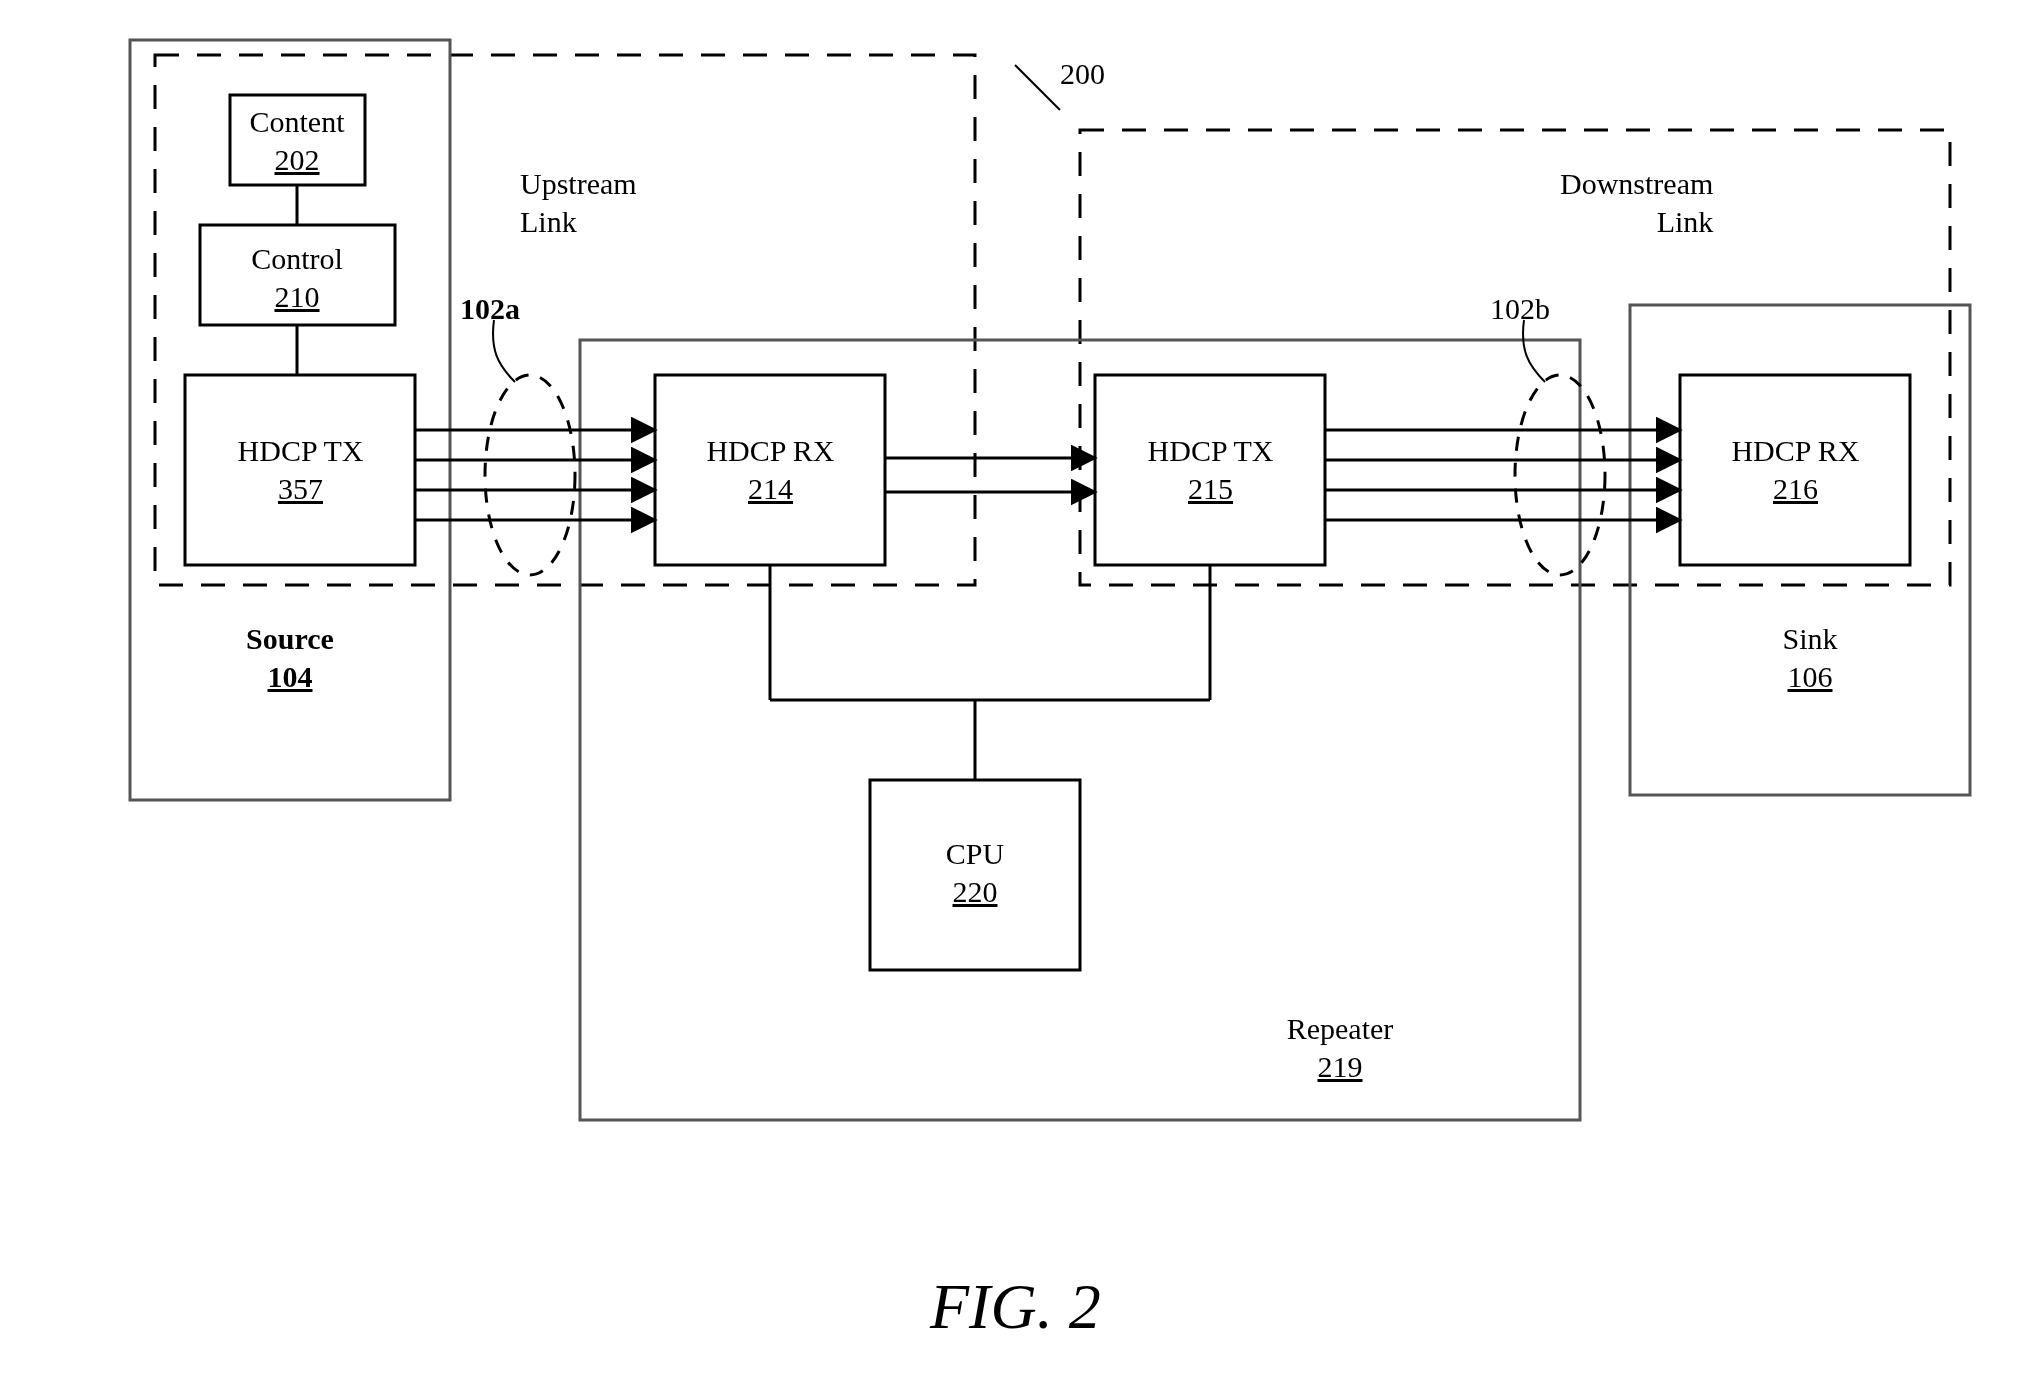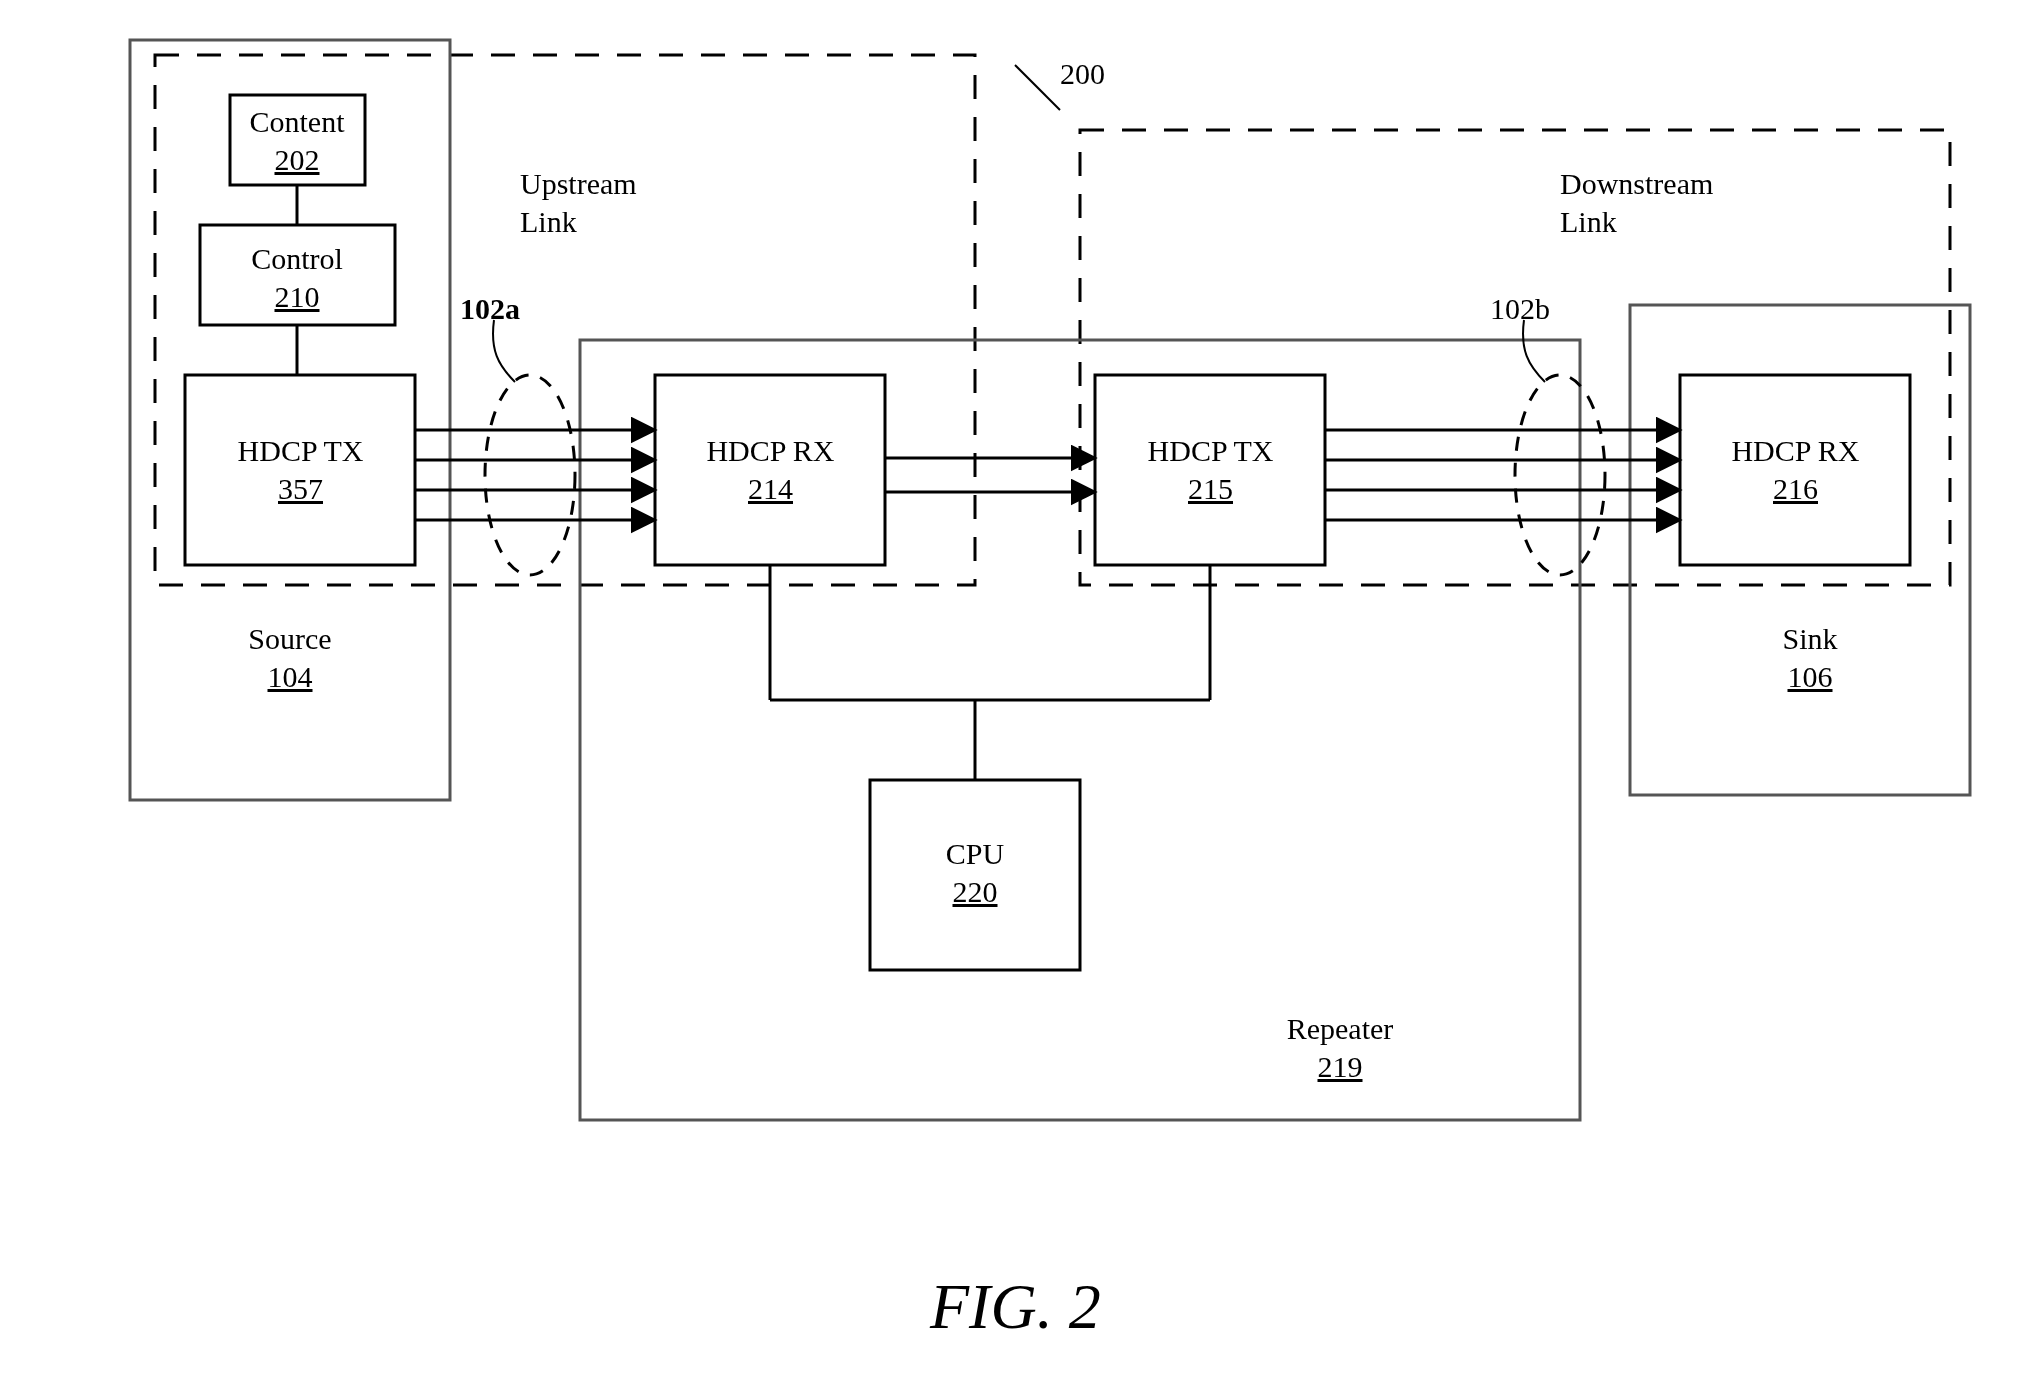--- a/index.html
+++ b/index.html
@@ -108,7 +108,7 @@
 
 <div class="lbl" style="left:460px; top:290px;font-weight:bold;">102a</div>
 
-<div class="lbl" style="left:1560px; top:165px; text-align:left;">
+<div class="lbl" style="left:1560px; top:165px; text-align:right;">
   <span style="white-space:pre-line;">Downstream
 Link</span>
 </div>

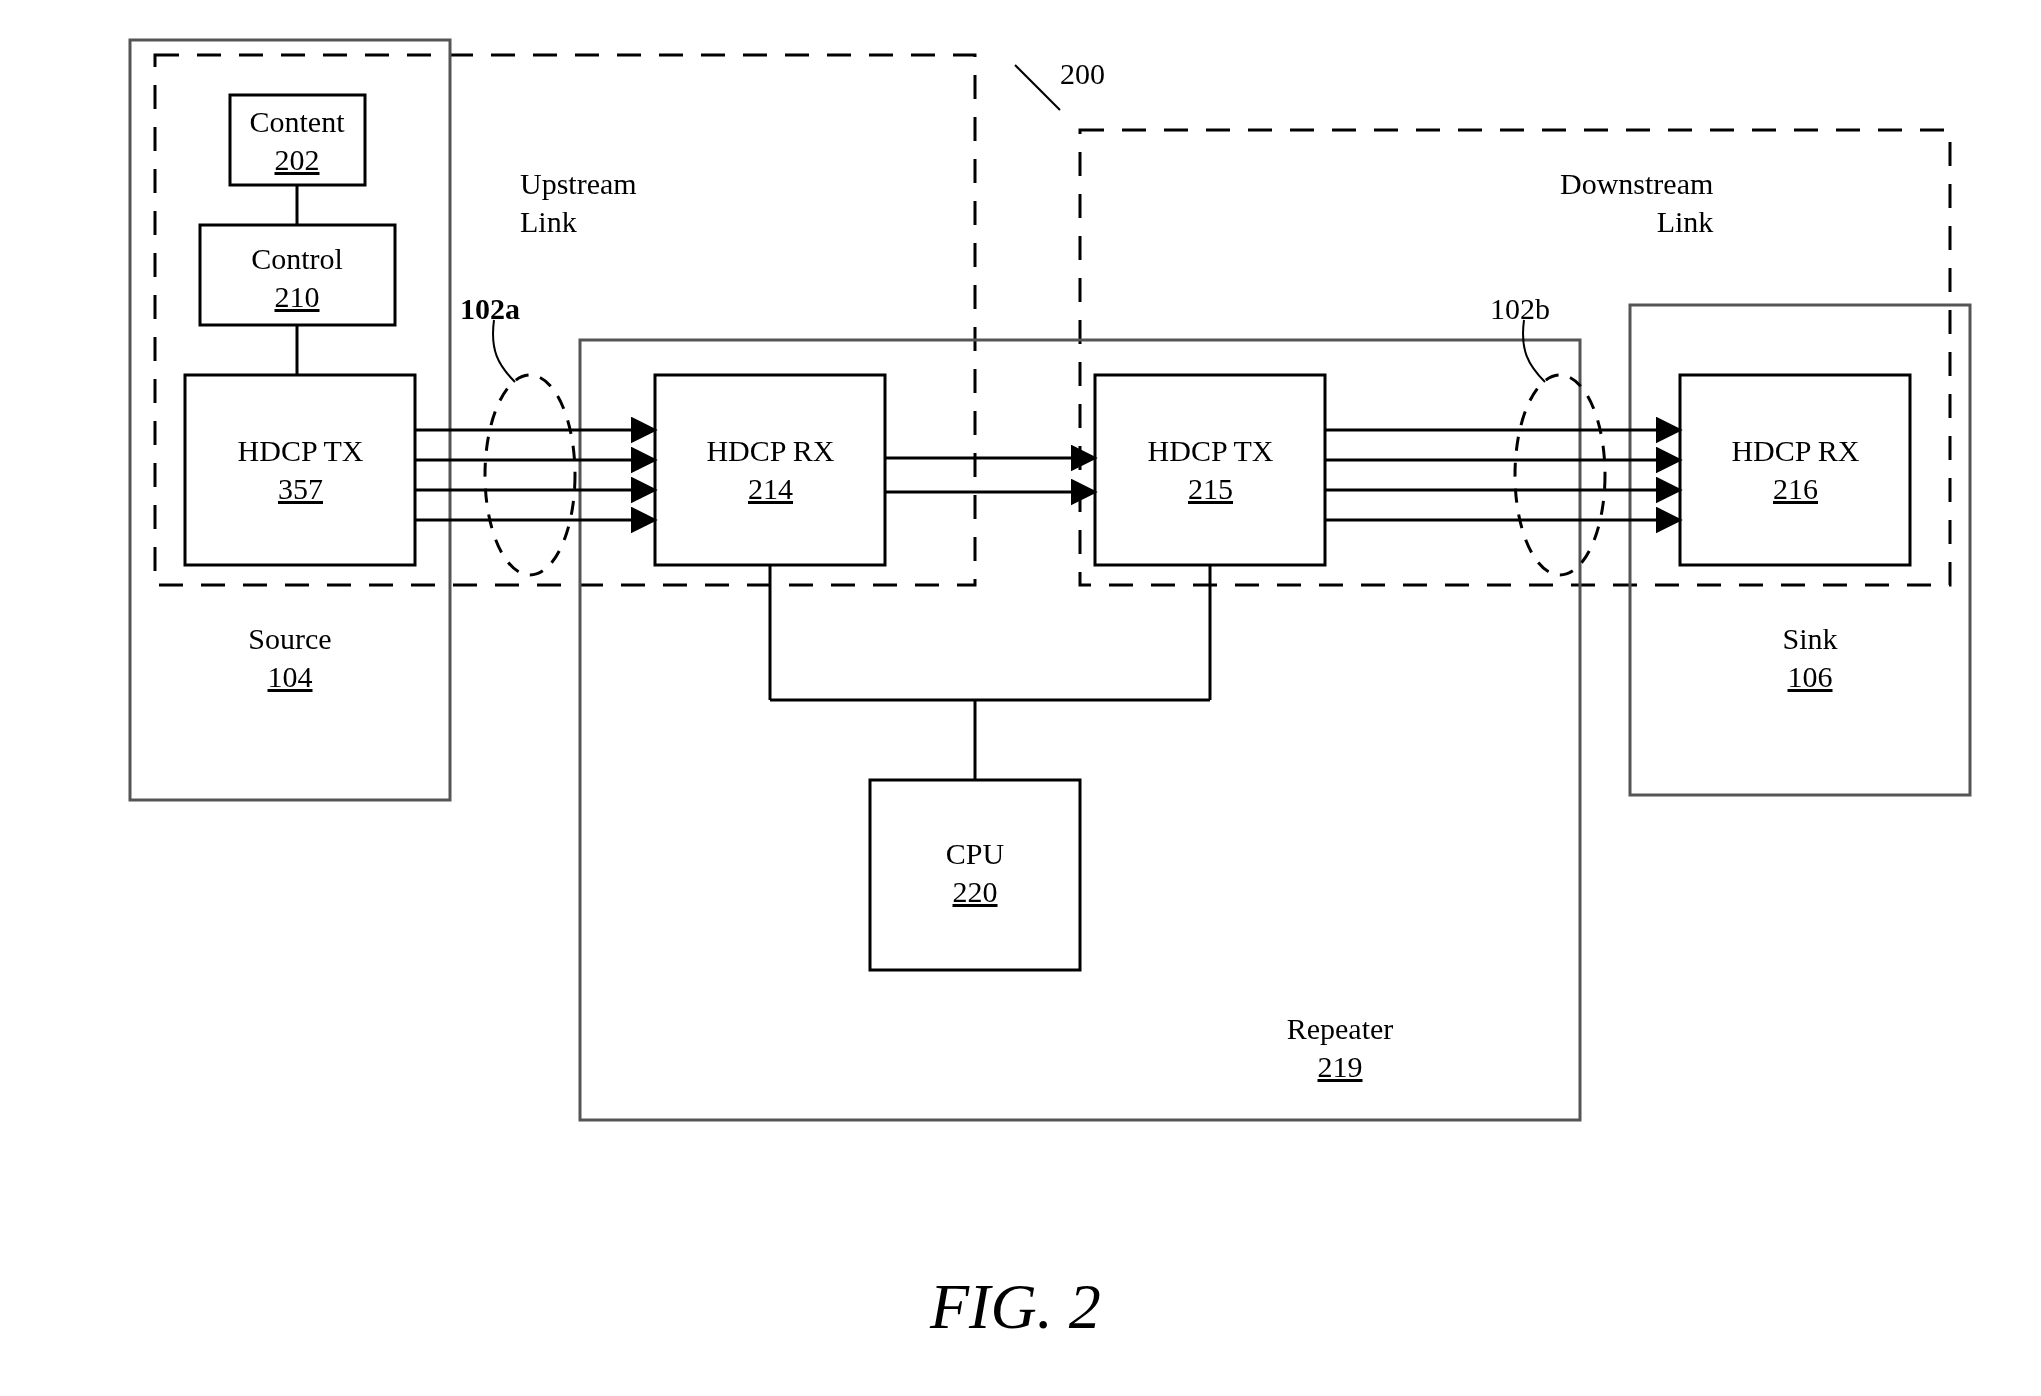--- a/index.html
+++ b/index.html
@@ -115,7 +115,7 @@
 
 <div class="lbl" style="left:1490px; top:290px;">102b</div>
 
-<div class="lbl" style="left:240px; top:620px; width:100px;">
+<div class="lbl" style="left:240px; top:620px; width:100px;font-weight:bold;">
   <span>Source</span><br><span class="ul">104</span>
 </div>
 <div class="lbl" style="left:237px; top:103px; width:120px;">

